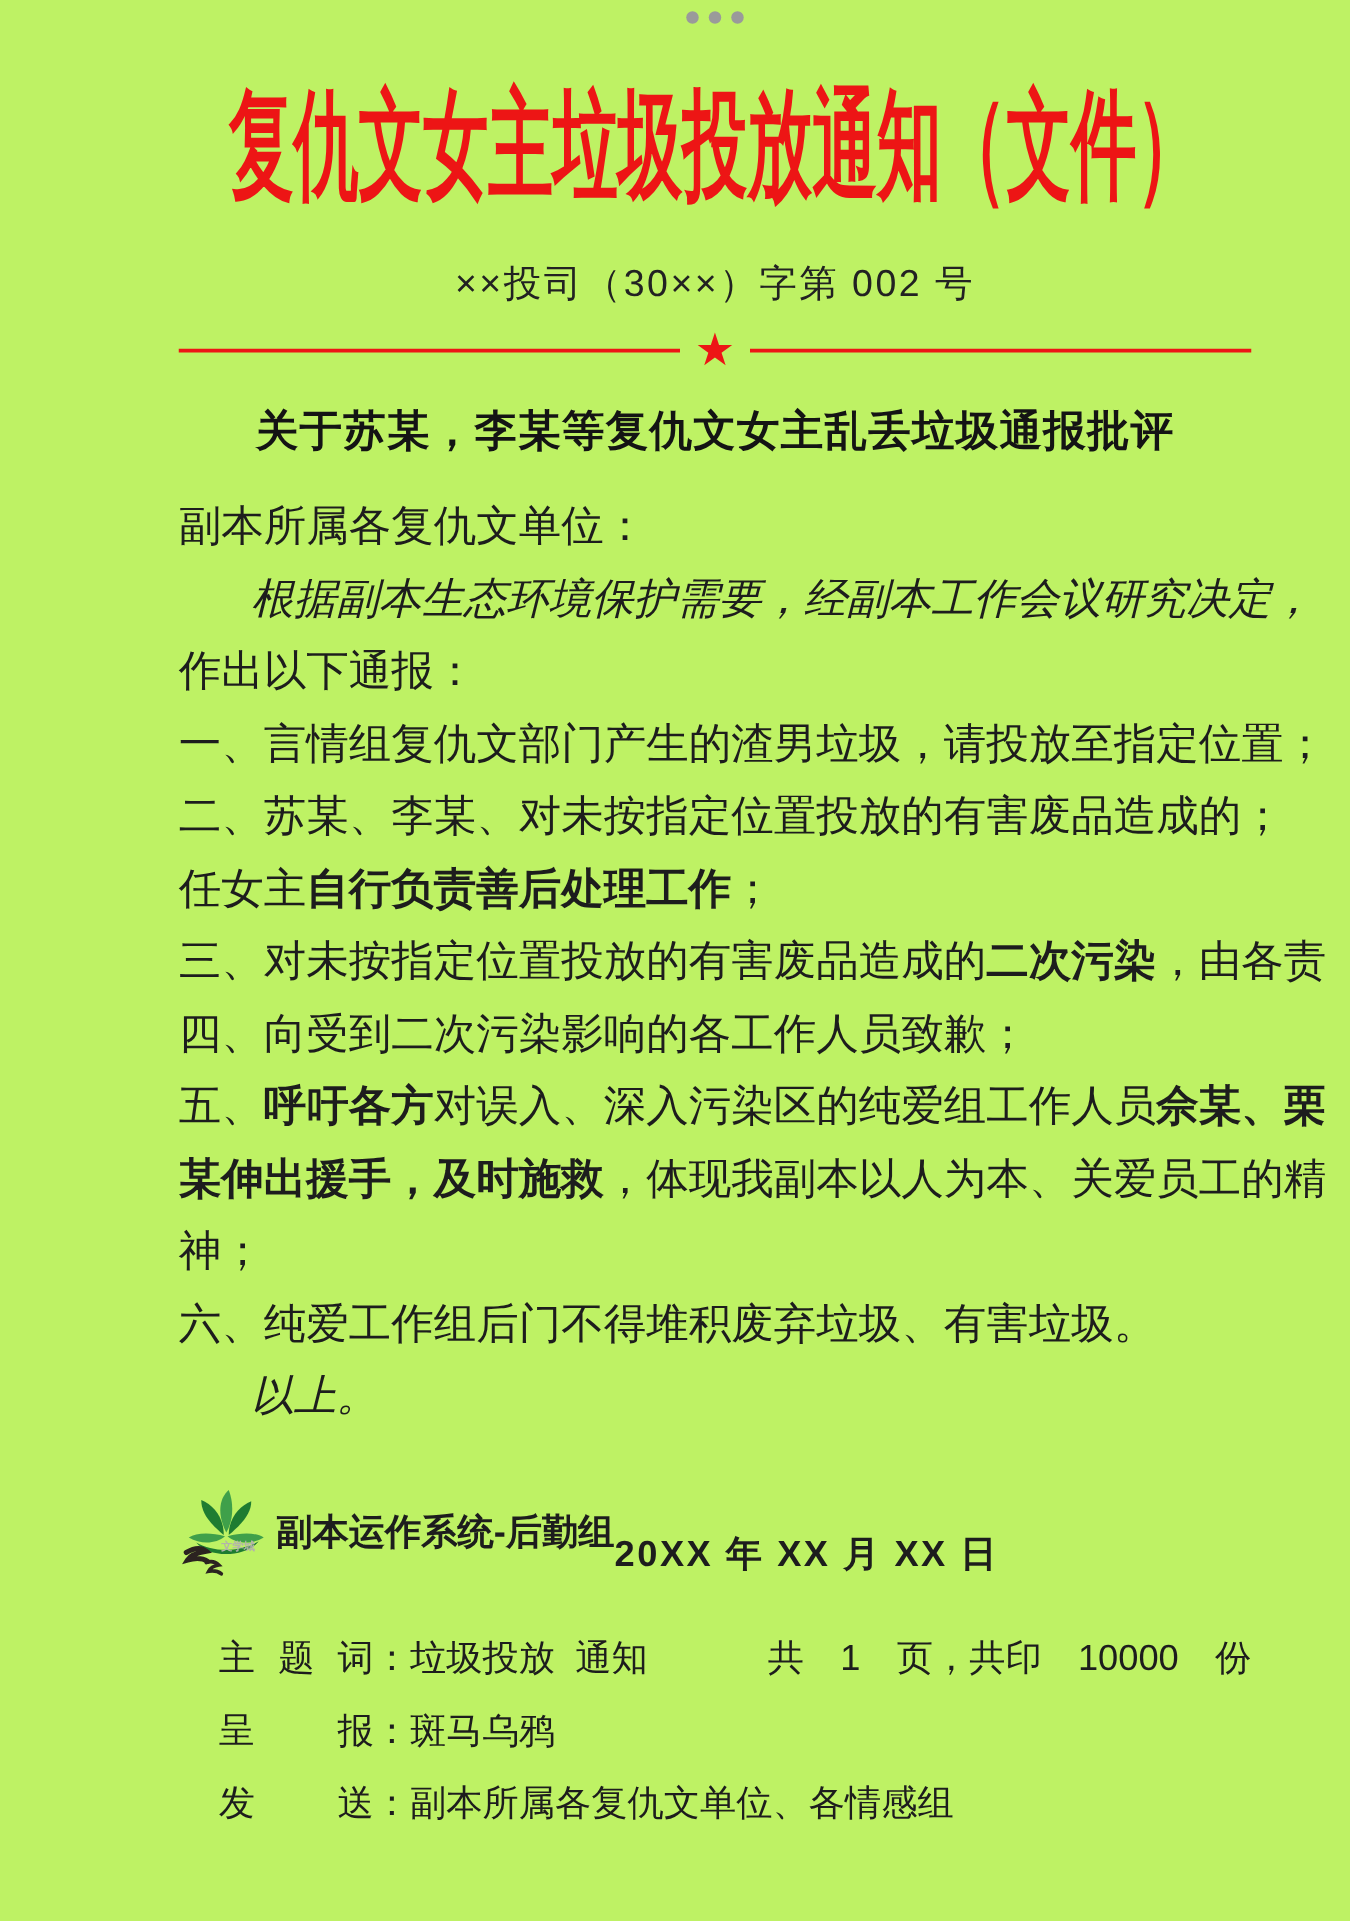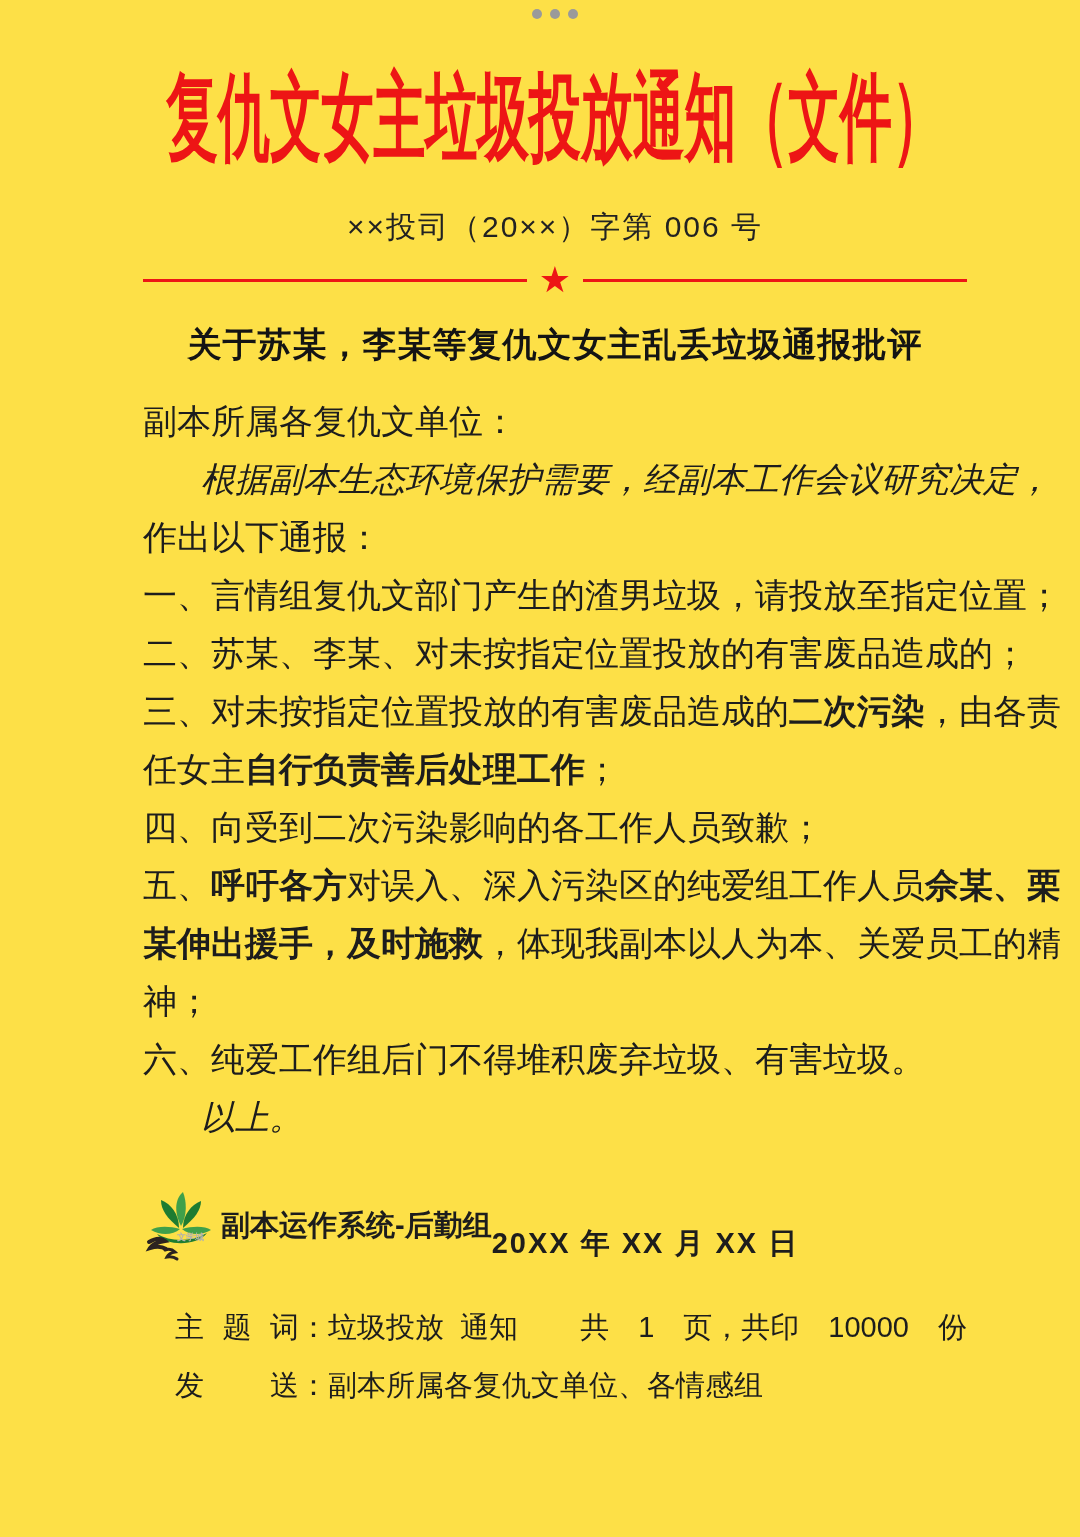--- a/index.html
+++ b/index.html
@@ -11,9 +11,9 @@
     position:relative;
     width:1080px;height:1537px;
     box-sizing:border-box;
-    padding:6px 113px 0 143px;
+    padding:6px 79px 0 143px;
     overflow:hidden;
-    background:#fde047;
+    background:#bef264;
     font-family:"Liberation Sans", sans-serif;
     color:var(--ink);
   }

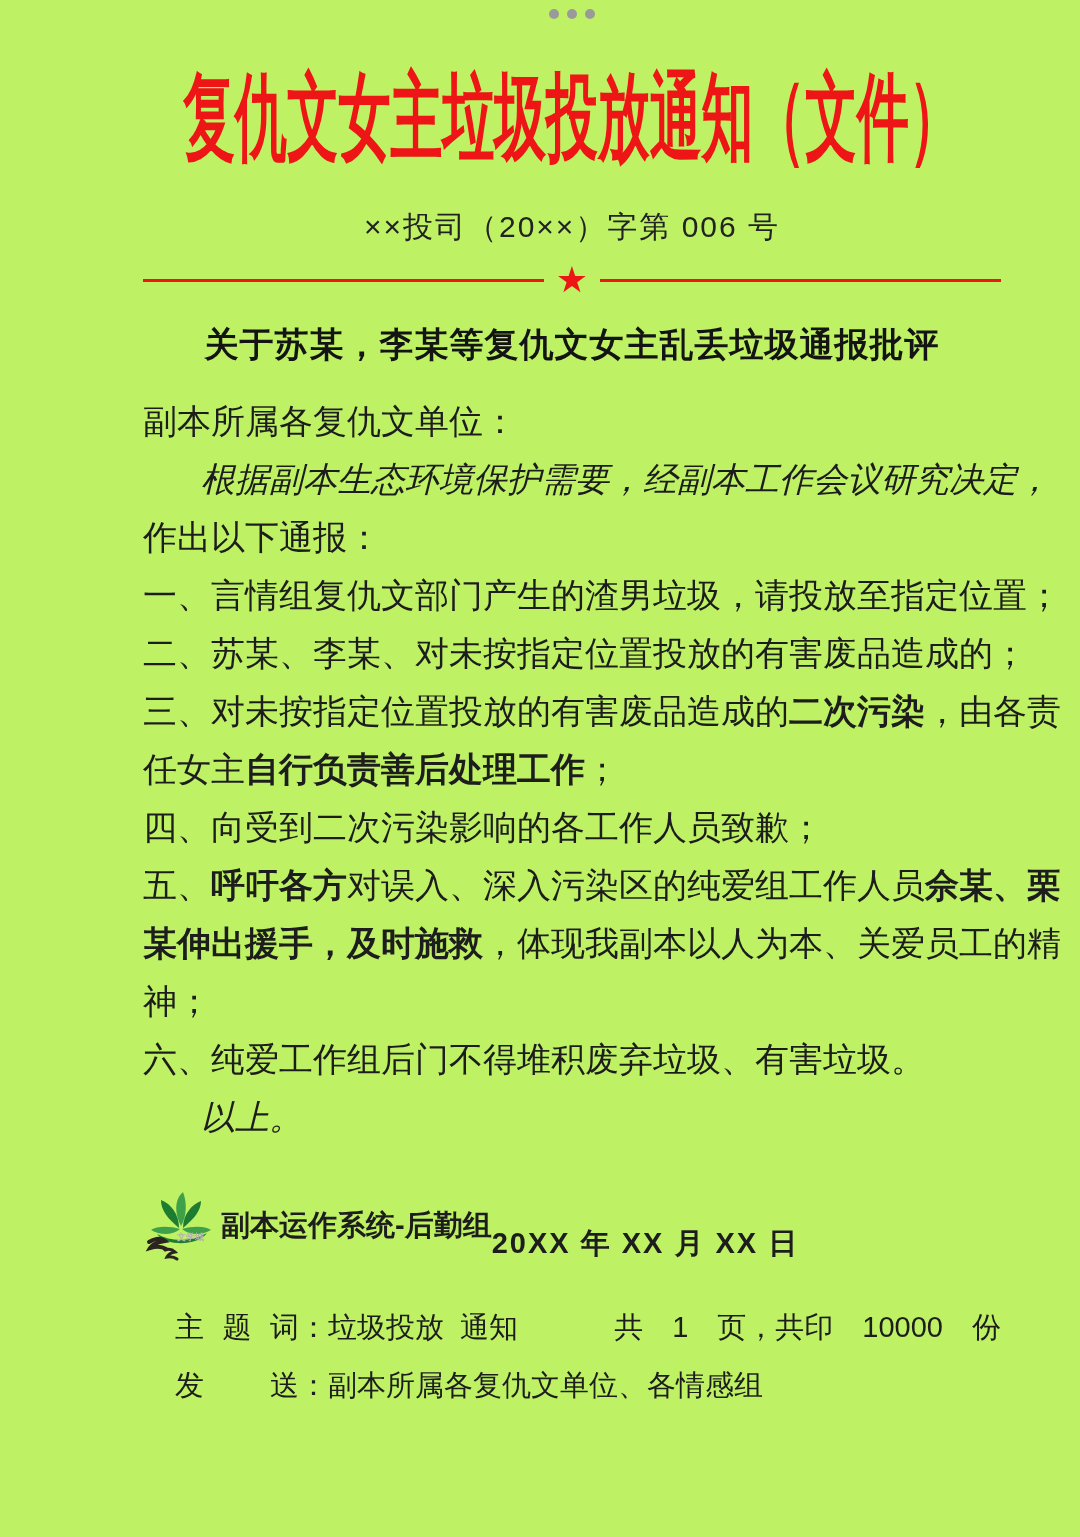--- a/index.html
+++ b/index.html
@@ -71,7 +71,7 @@
     <h1 class="title">复仇文女主垃圾投放通知（文件）</h1>
   </div>
 
-  <div class="doc-no">××投司（20××）字第 006 号</div>
+  <div class="doc-no">××投司（30××）字第 002 号</div>
 
   <div class="divider">
     <span class="line"></span>

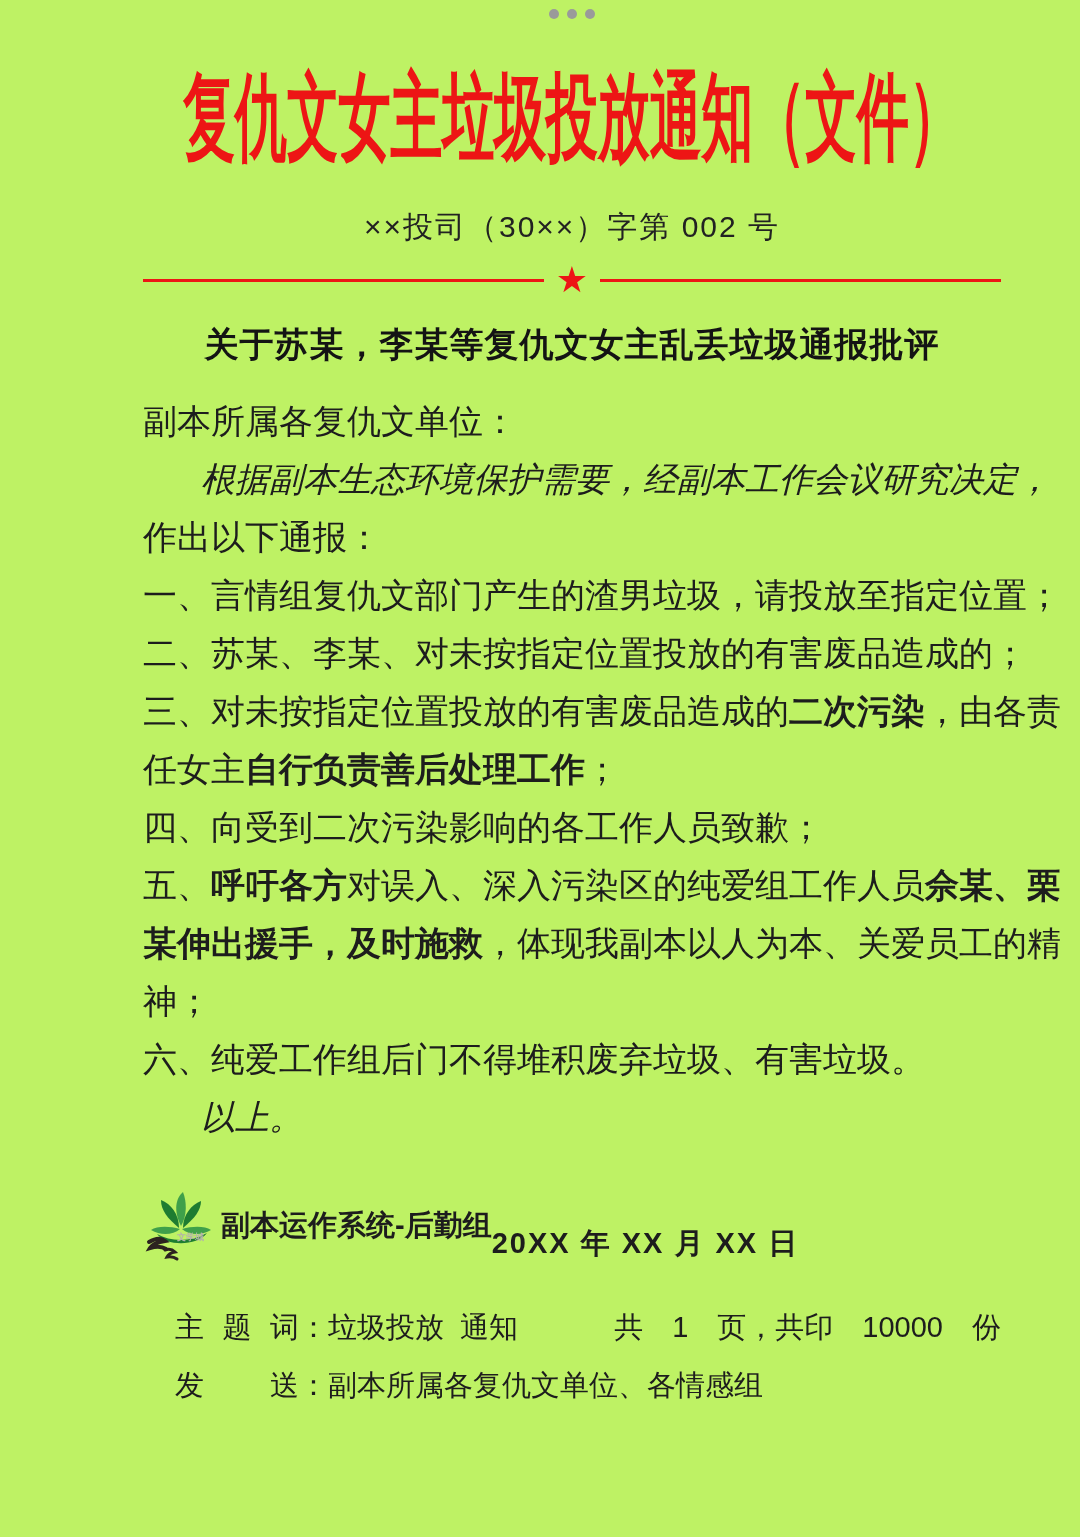--- a/index.html
+++ b/index.html
@@ -87,8 +87,8 @@
       <p class="bline"><span>作出以下通报：</span></p>
       <p class="bline"><span>一、言情组复仇文部门产生的渣男垃圾，请投放至指定位置；</span></p>
       <p class="bline"><span>二、苏某、李某、对未按指定位置投放的有害废品造成的；</span></p>
+      <p class="bline"><span>任女主</span><span class="b">自行负责善后处理工作</span><span>；</span></p>
       <p class="bline"><span>三、对未按指定位置投放的有害废品造成的</span><span class="b">二次污染</span><span>，由各责</span></p>
-      <p class="bline"><span>任女主</span><span class="b">自行负责善后处理工作</span><span>；</span></p>
       <p class="bline"><span>四、向受到二次污染影响的各工作人员致歉；</span></p>
       <p class="bline"><span>五、</span><span class="b">呼吁各方</span><span>对误入、深入污染区的纯爱组工作人员</span><span class="b">佘某、栗</span></p>
       <p class="bline"><span class="b">某伸出援手，及时施救</span><span>，体现我副本以人为本、关爱员工的精</span></p>

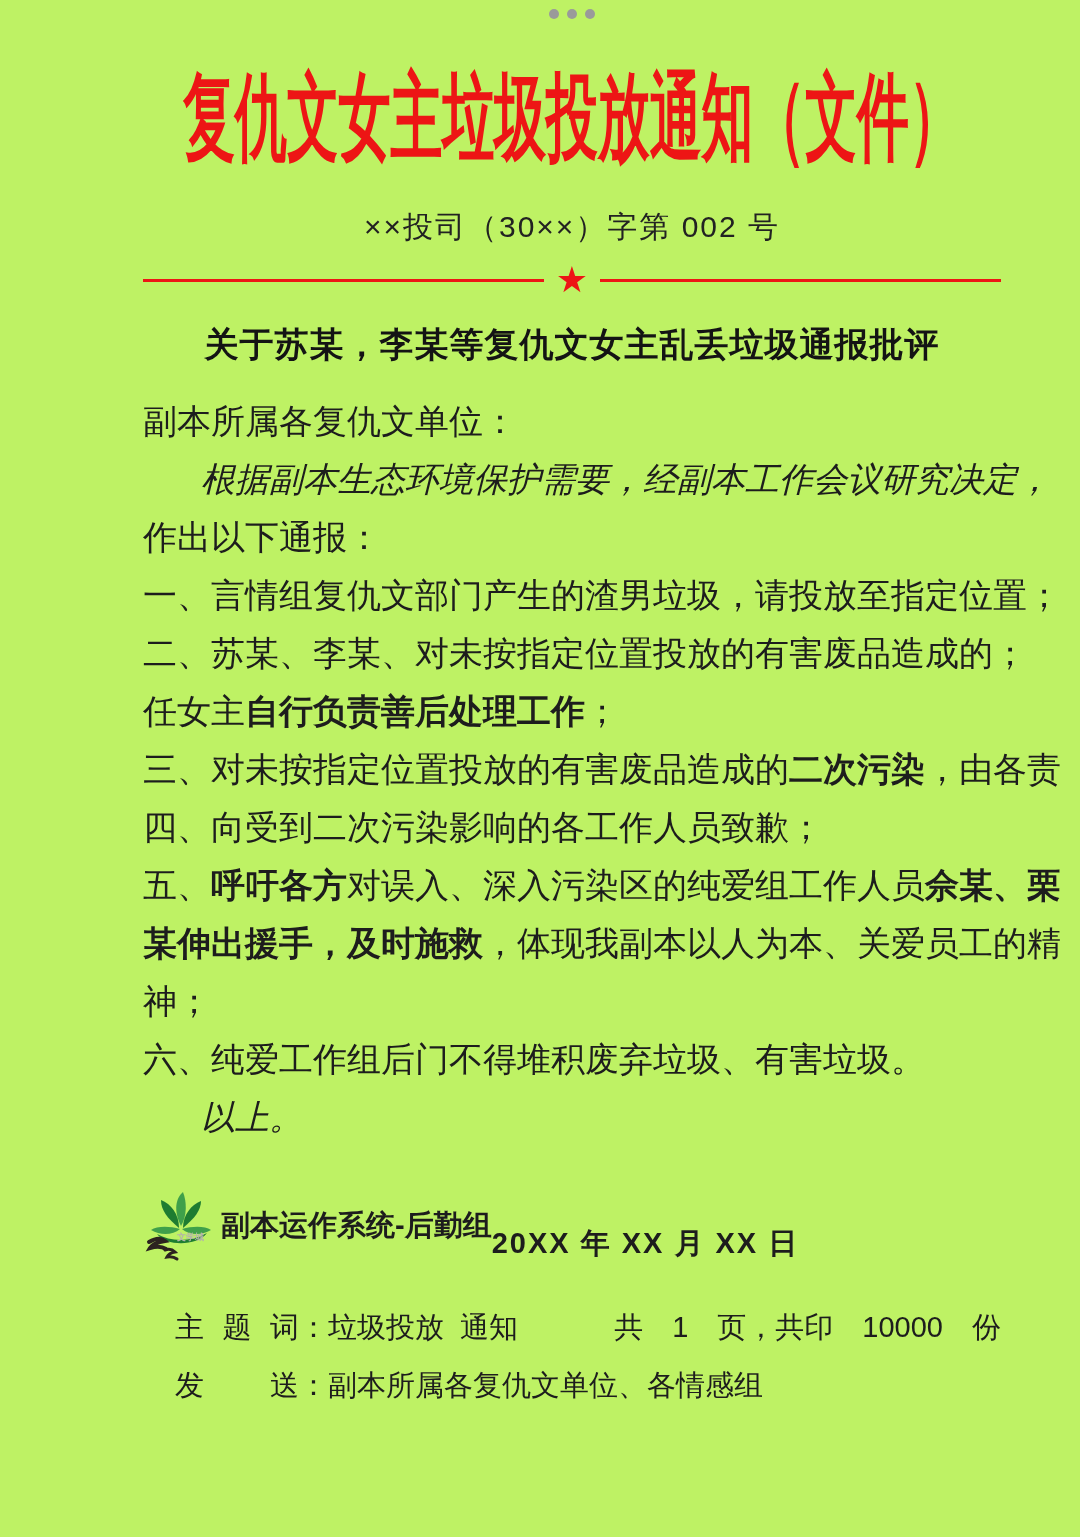--- a/index.html
+++ b/index.html
@@ -128,6 +128,10 @@
       <span class="f-right">共　1　页，共印　10000　份</span>
     </div>
     <div class="f-row">
+      <span class="f-left"><span class="f-label">呈报</span><span>：斑马乌鸦</span></span>
+      <span class="f-right"></span>
+    </div>
+    <div class="f-row">
       <span class="f-left"><span class="f-label">发送</span><span>：副本所属各复仇文单位、各情感组</span></span>
       <span class="f-right"></span>
     </div>

